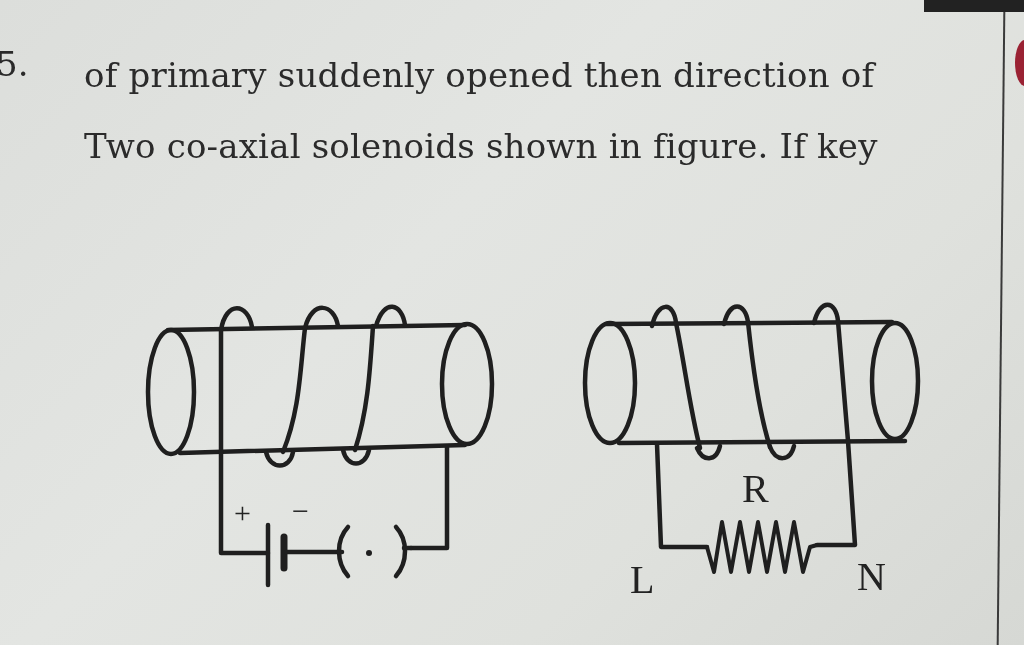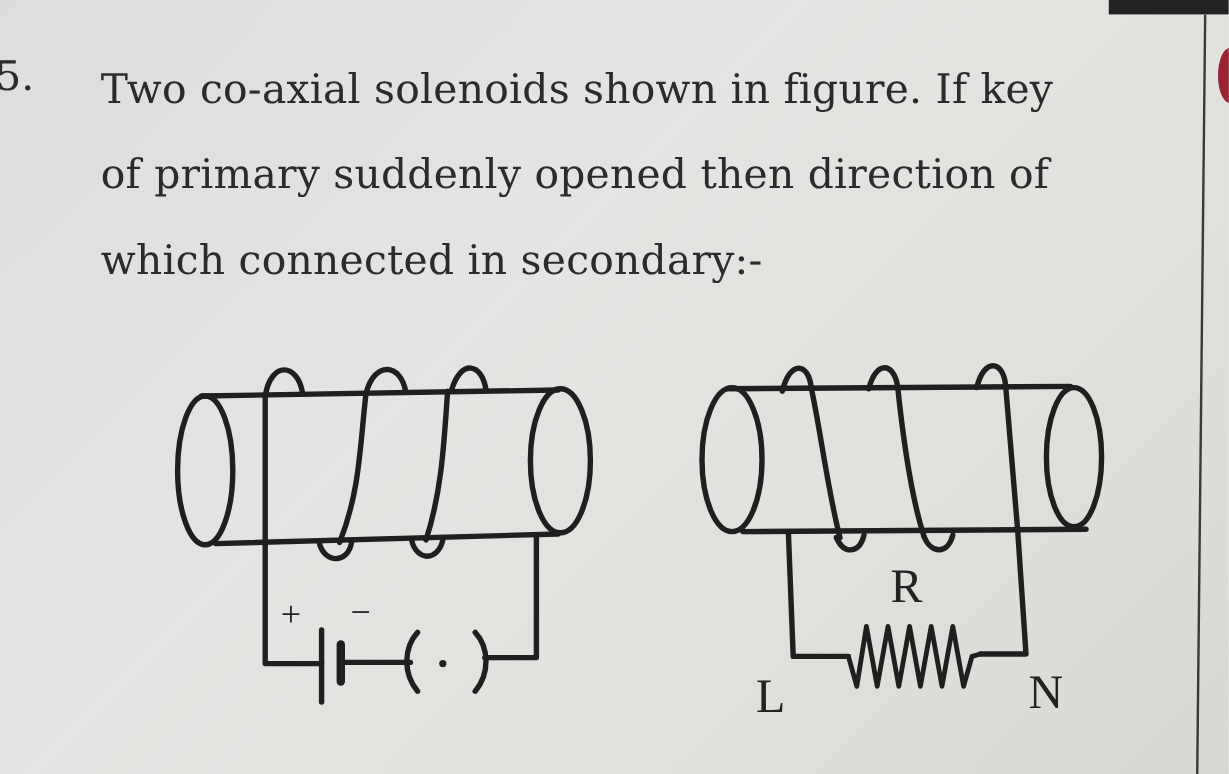--- a/index.html
+++ b/index.html
@@ -47,8 +47,8 @@
   <div class="qnum">5.</div>
 
   <div class="question">
+    <span class="line">of primary suddenly opened then direction of</span>
     <span class="line">Two co-axial solenoids shown in figure. If key</span>
-    <span class="line">of primary suddenly opened then direction of</span>
     <span class="line">which connected in secondary:-</span>
   </div>
 

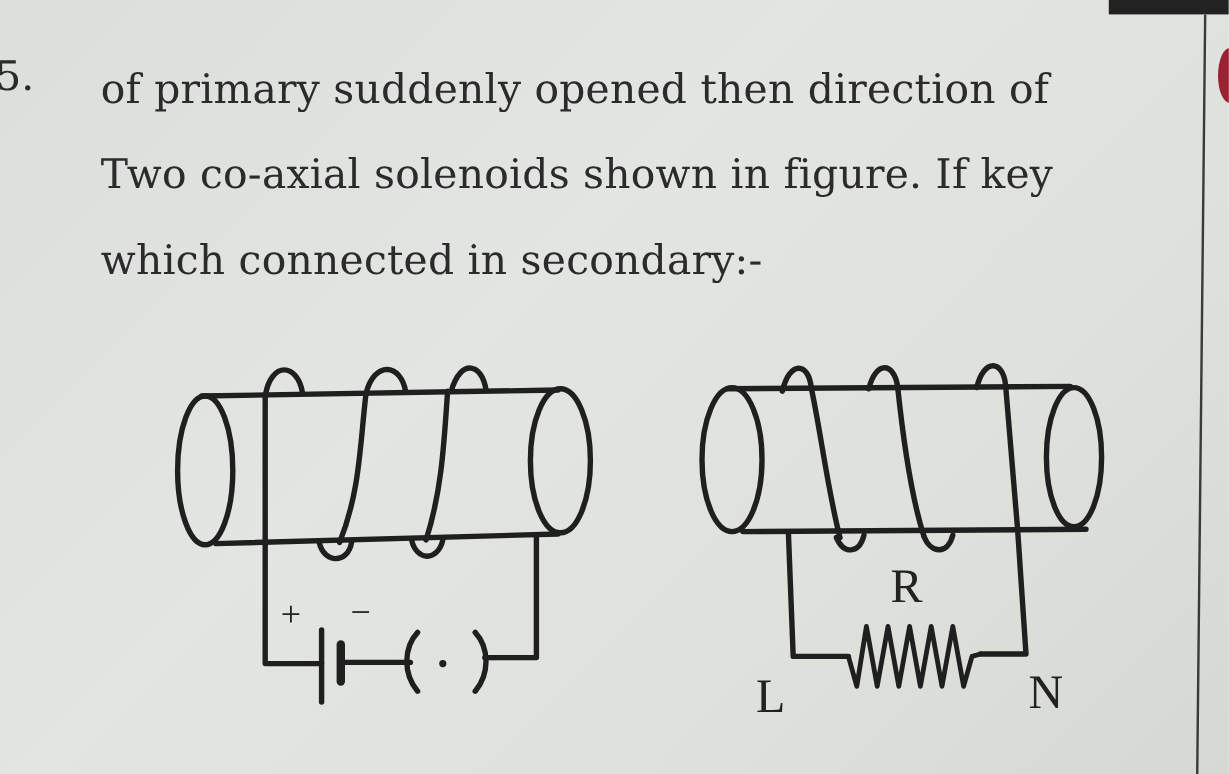--- a/index.html
+++ b/index.html
@@ -49,7 +49,6 @@
   <div class="question">
     <span class="line">of primary suddenly opened then direction of</span>
     <span class="line">Two co-axial solenoids shown in figure. If key</span>
-    <span class="line">which connected in secondary:-</span>
   </div>
 
   <svg class="fig" width="1024" height="645" viewBox="0 0 1024 645" fill="none" stroke="#1f1f1f" stroke-width="4.5" stroke-linecap="round" stroke-linejoin="round">

